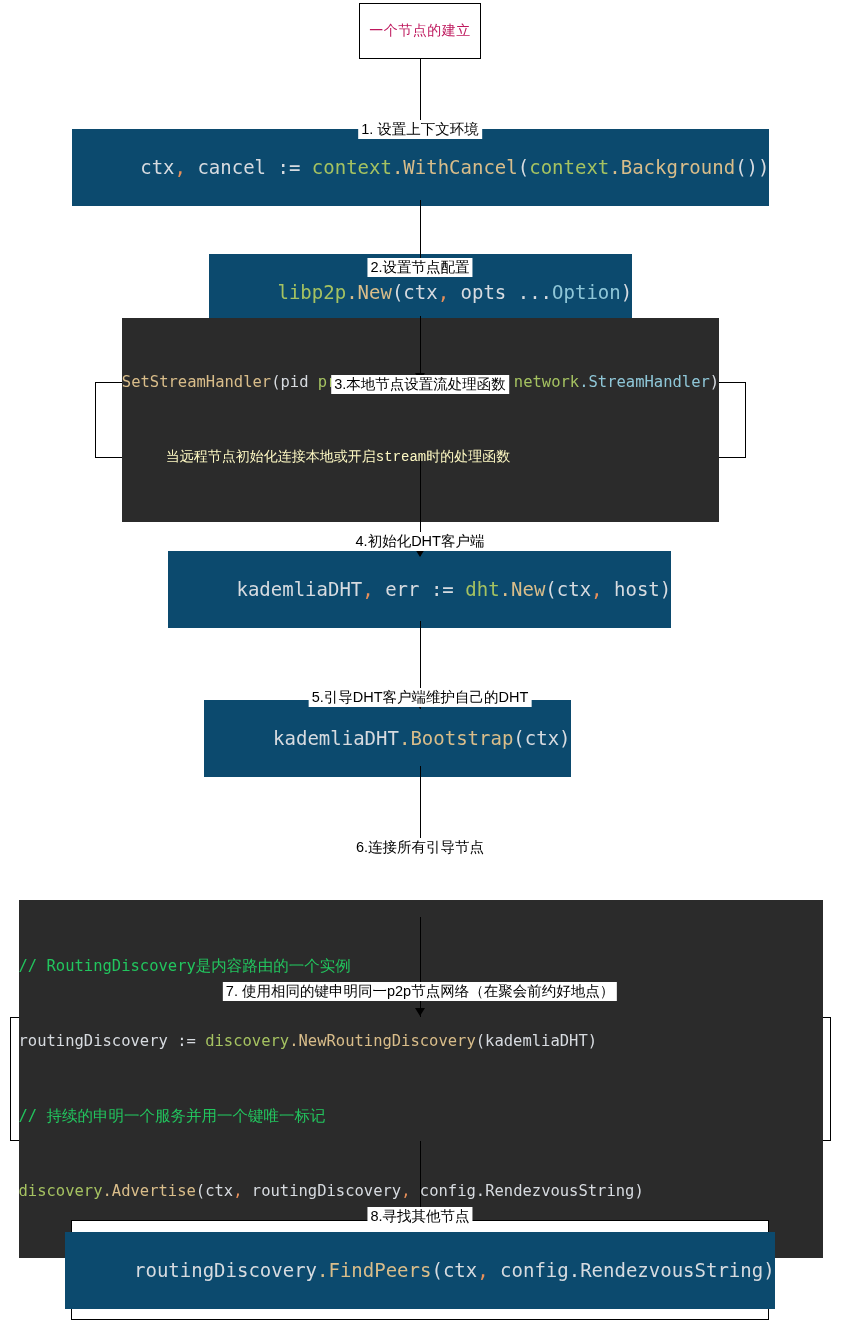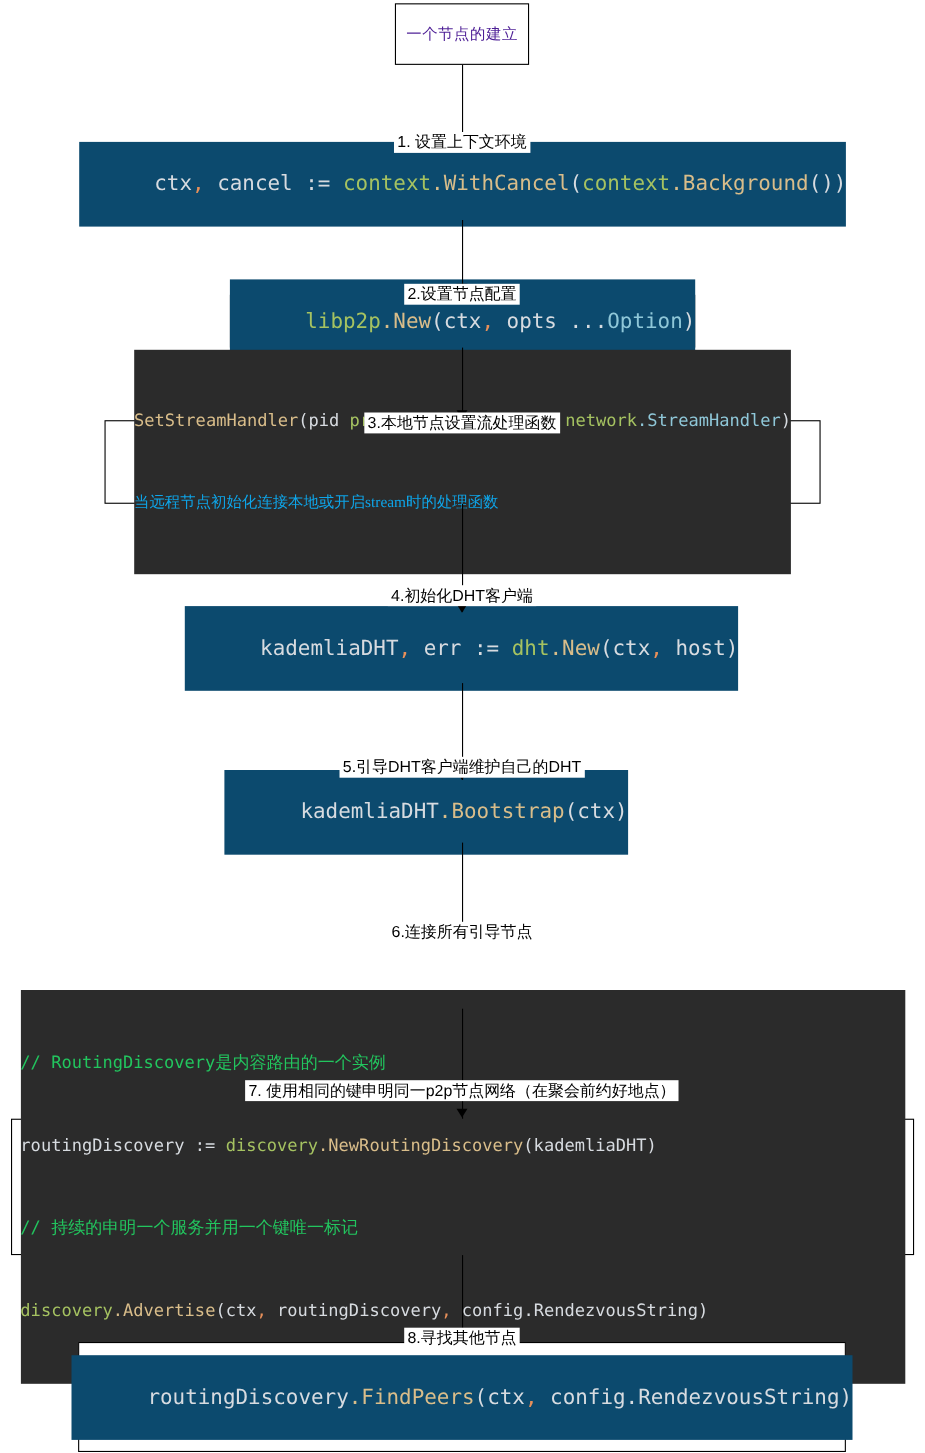--- a/index.html
+++ b/index.html
@@ -36,7 +36,7 @@
 
   .node.plain {
     font-size: 14px;
-    color: #4c1d95;
+    color: #be185d;
     letter-spacing: 0.5px;
   }
 

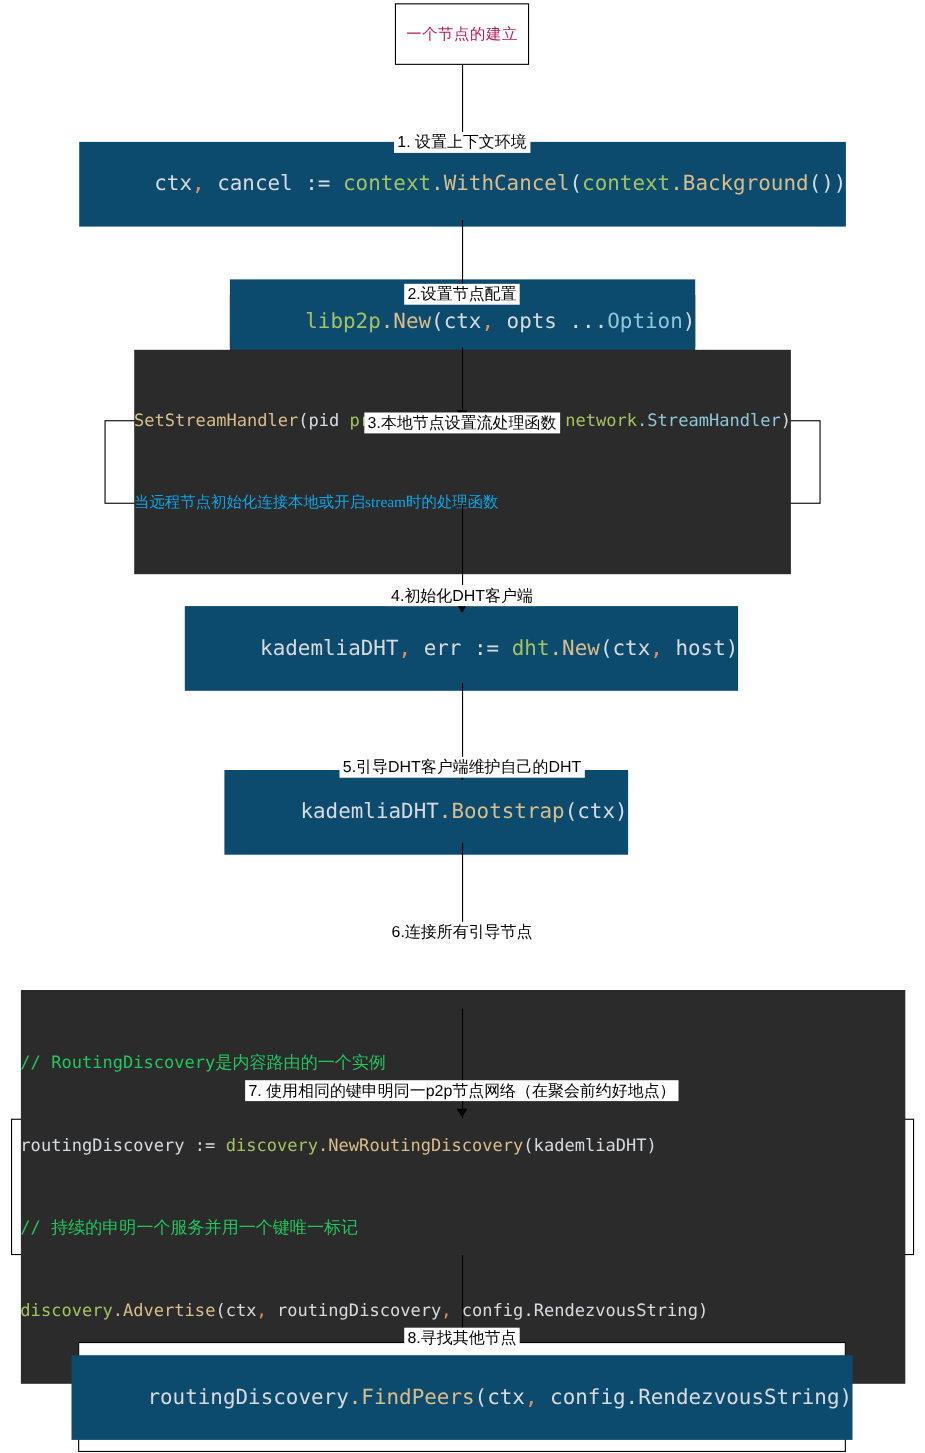--- a/index.html
+++ b/index.html
@@ -68,7 +68,7 @@
   .t-punct  { color: #e8905a; }
   .t-type   { color: #8fc7d8; }
   .t-cmt    { color: #22c55e; }
-  .t-cn     { color: #0ea5e9; font-family: Liberation Serif, serif; font-size: 14px; }
+  .t-cn     { color: #fef9c3; font-family: Liberation Mono, monospace; font-size: 14px; margin-left: 44px; }
 
   
   .edge-label {

